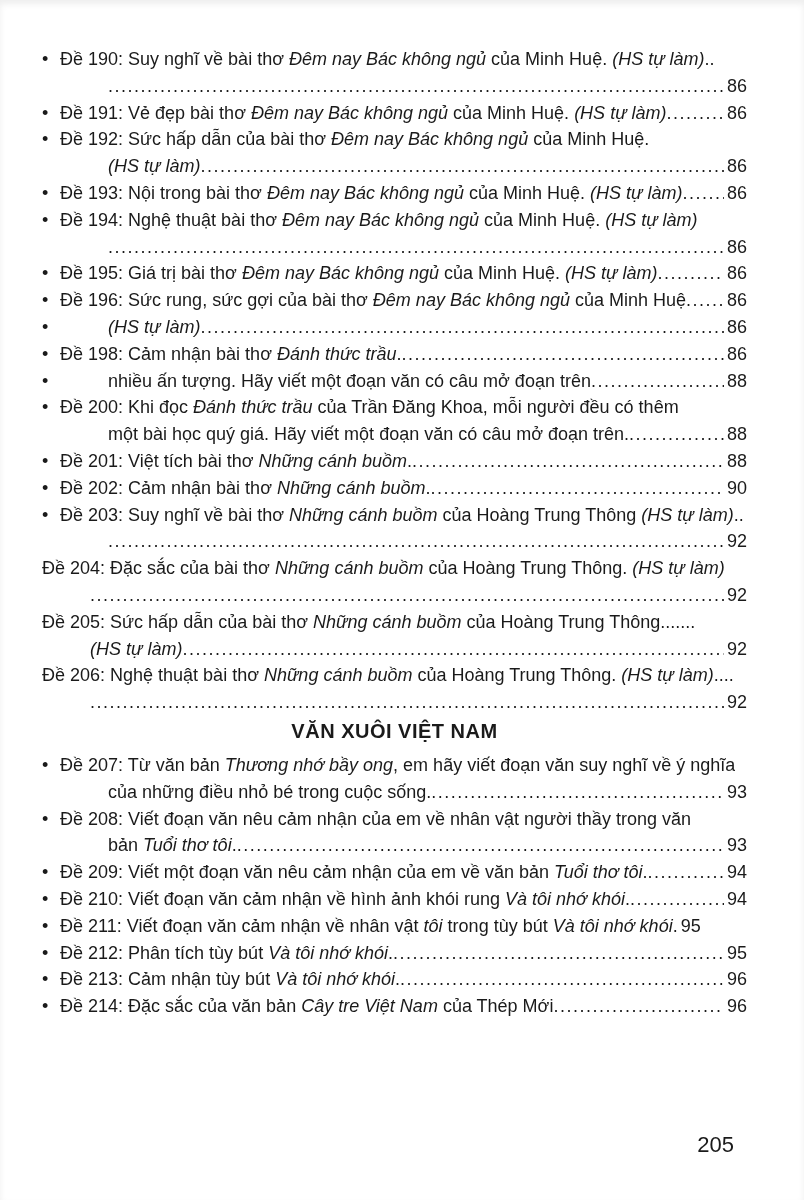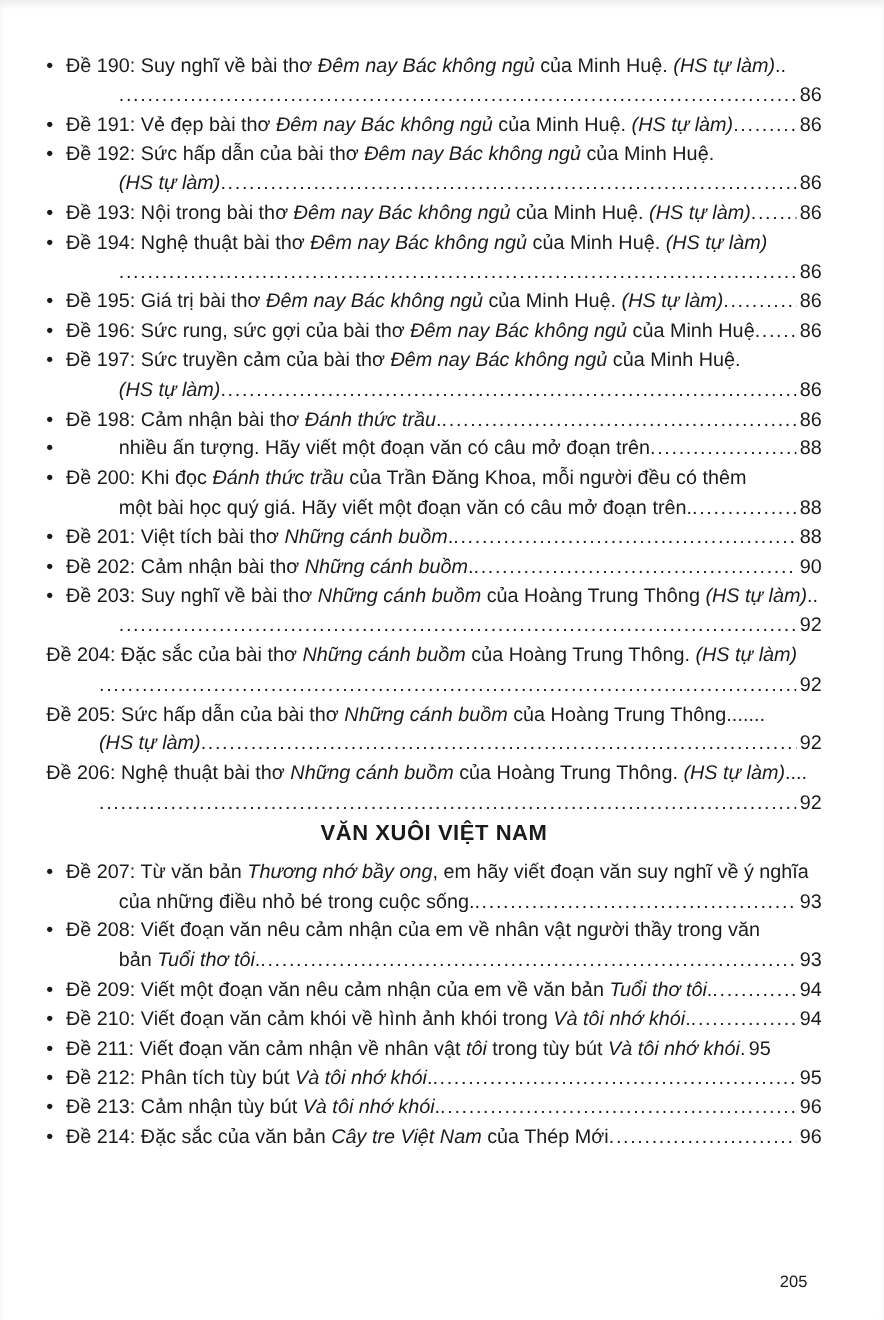--- a/index.html
+++ b/index.html
@@ -128,9 +128,6 @@
       </div>
       <div class="entry">
         <span class="bullet">•</span>
-        <div class="line">
-          <span class="text"><span>Đề 197: Sức truyền cảm của bài thơ </span><em>Đêm nay Bác không ngủ</em><span> của Minh Huệ.</span></span>
-        </div>
         <div class="line cont">
           <span class="text"><em>(HS tự làm)</em></span>
           <span class="leader"></span>

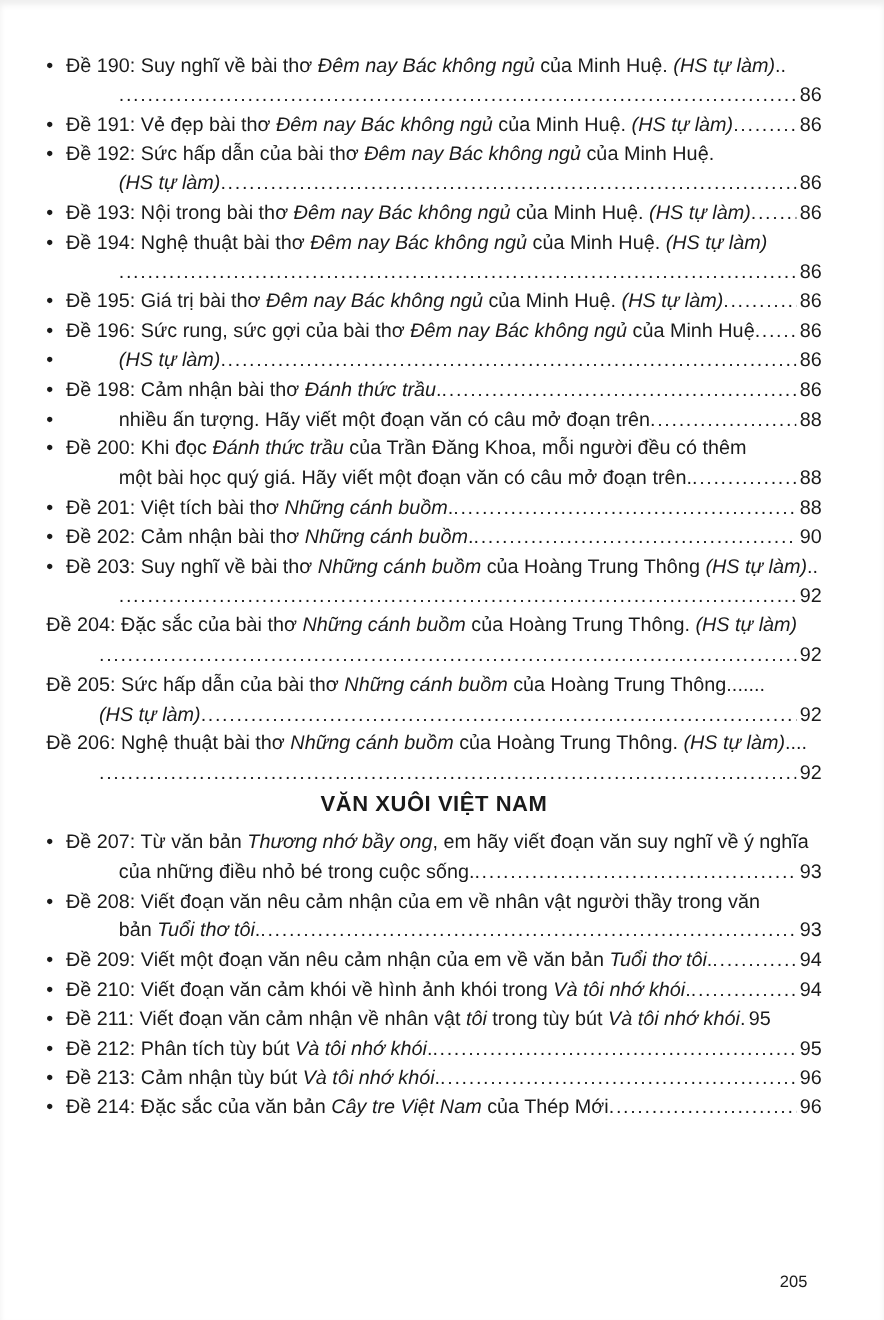--- a/index.html
+++ b/index.html
@@ -249,7 +249,7 @@
       <div class="entry">
         <span class="bullet">•</span>
         <div class="line">
-          <span class="text"><span>Đề 210: Viết đoạn văn cảm khói về hình ảnh khói trong </span><em>Và tôi nhớ khói</em><span>. </span></span>
+          <span class="text"><span>Đề 210: Viết đoạn văn cảm nhận về hình ảnh khói rung </span><em>Và tôi nhớ khói</em><span>. </span></span>
           <span class="leader"></span>
           <span class="page-num">94</span>
         </div>

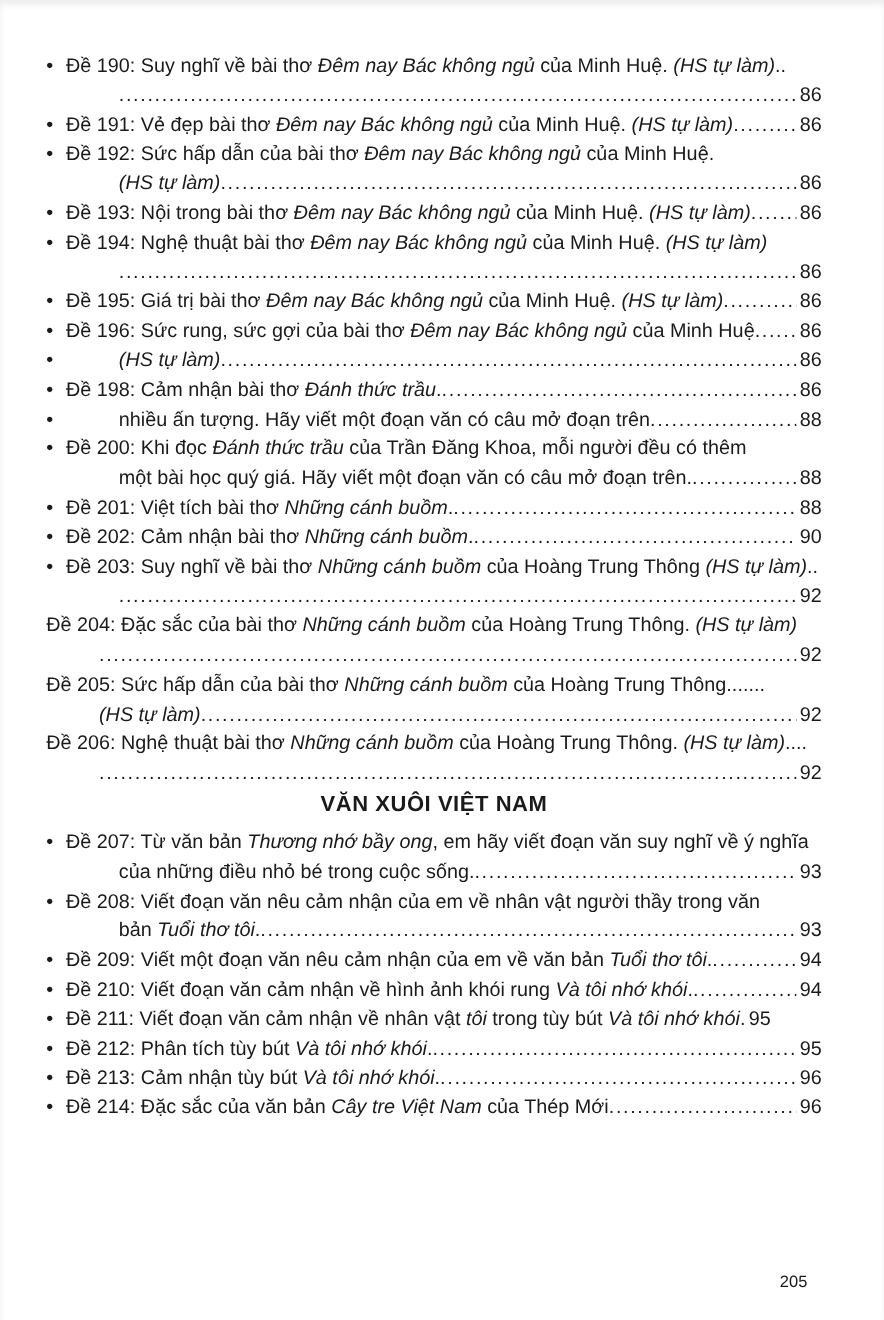--- a/index.html
+++ b/index.html
@@ -54,8 +54,8 @@
   }
   .footer-page {
     position:absolute;
-    right:70px; bottom:26px;
-    font-size:15px;
+    right:70px; bottom:42px;
+    font-size:22px;
   }
 </style>
 </head>

